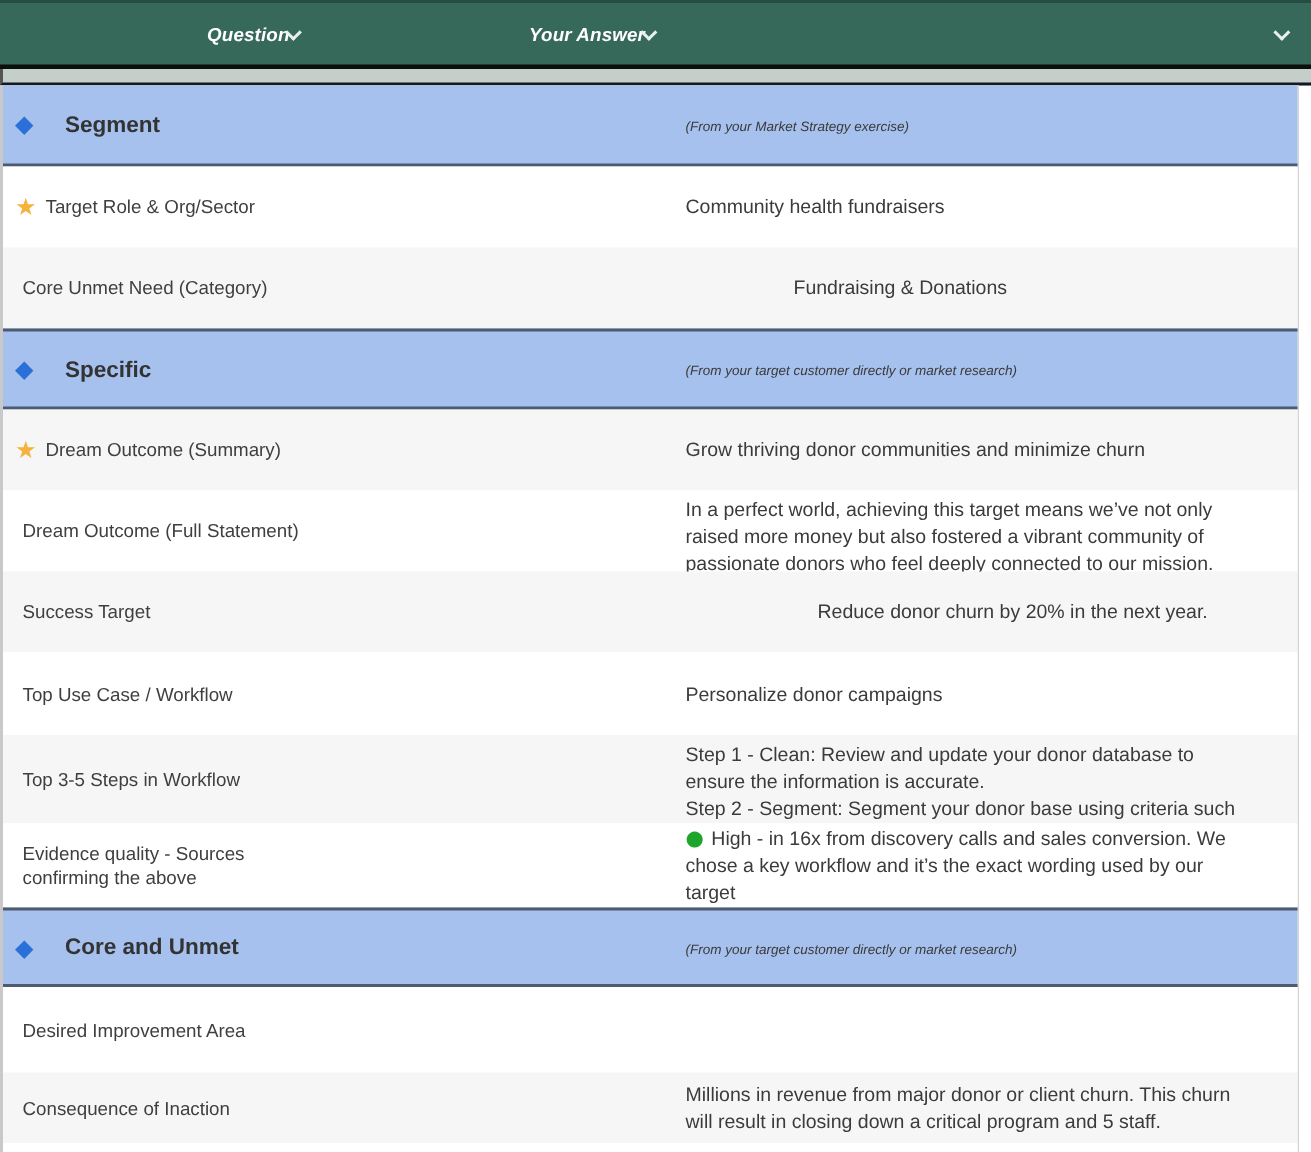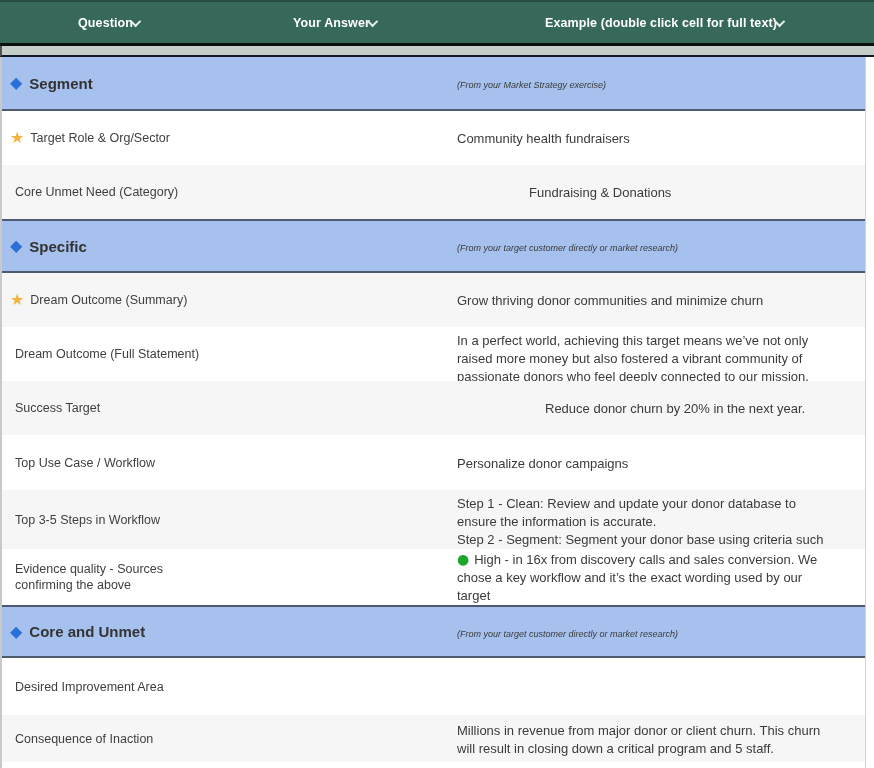--- a/index.html
+++ b/index.html
@@ -22,9 +22,10 @@
     grid-template-columns:215px 237px 1fr;
   }
   .h-cell {
-    display:flex; align-items:center; justify-content:center;
+    display:flex; align-items:center; justify-content:flex-end;
     padding:0 14px 0 18px;
     cursor:pointer;
+    font-style:italic;
   }
   .h-label {
     color:#ffffff; font-size:12.5px; font-weight:bold; letter-spacing:.1px;

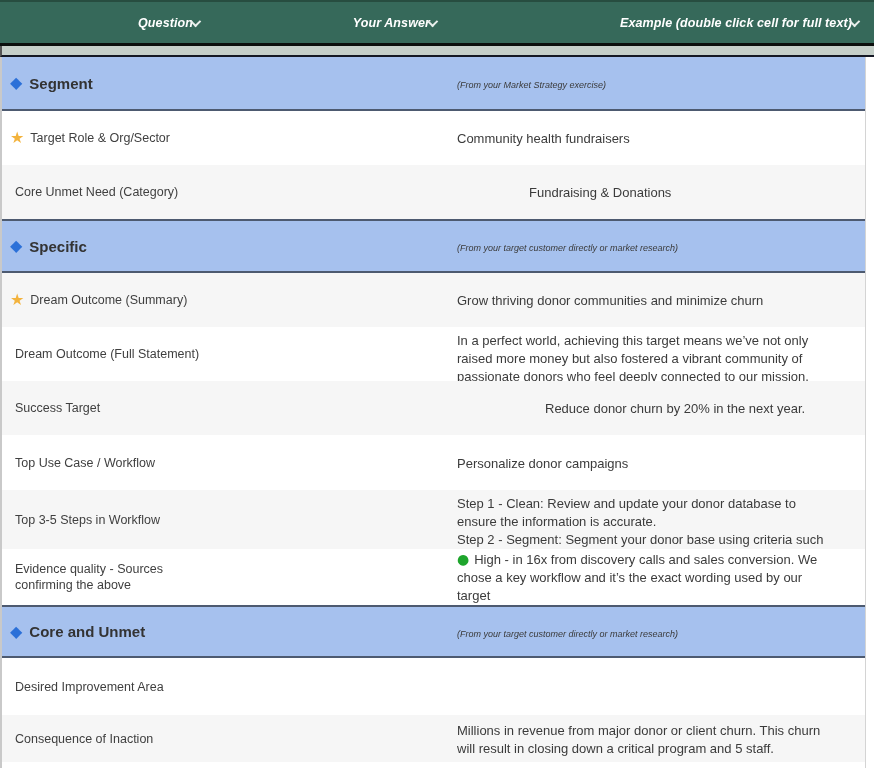--- a/index.html
+++ b/index.html
@@ -119,7 +119,6 @@
       <span class="chev"></span>
     </div>
     <div class="h-cell">
-      <span class="h-label">Example (double click cell for full text)</span>
       <span class="chev"></span>
     </div>
   </div>

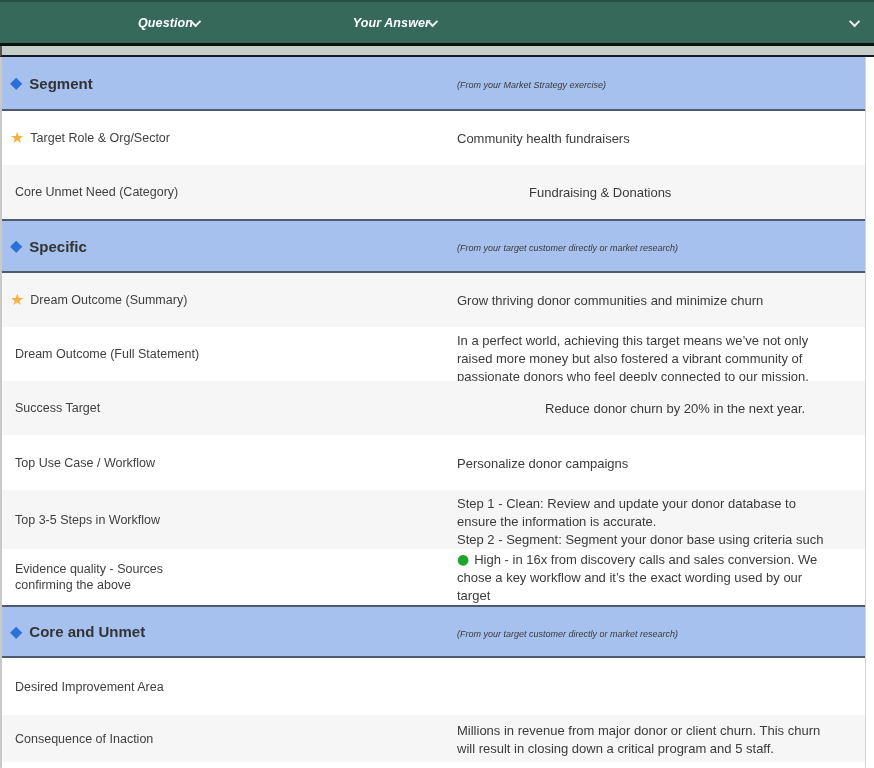--- a/index.html
+++ b/index.html
@@ -78,7 +78,7 @@
   .icon-gap { margin-left:6px; }
 
   .sec-label {
-    font-size:15px; font-weight:bold; color:#333333; margin-left:7px;text-align:center;
+    font-size:15px; font-weight:bold; color:#333333; margin-left:21px;text-align:center;
   }
   .diamond-icon {
     color:#2b70d8; font-size:16px; line-height:1;

